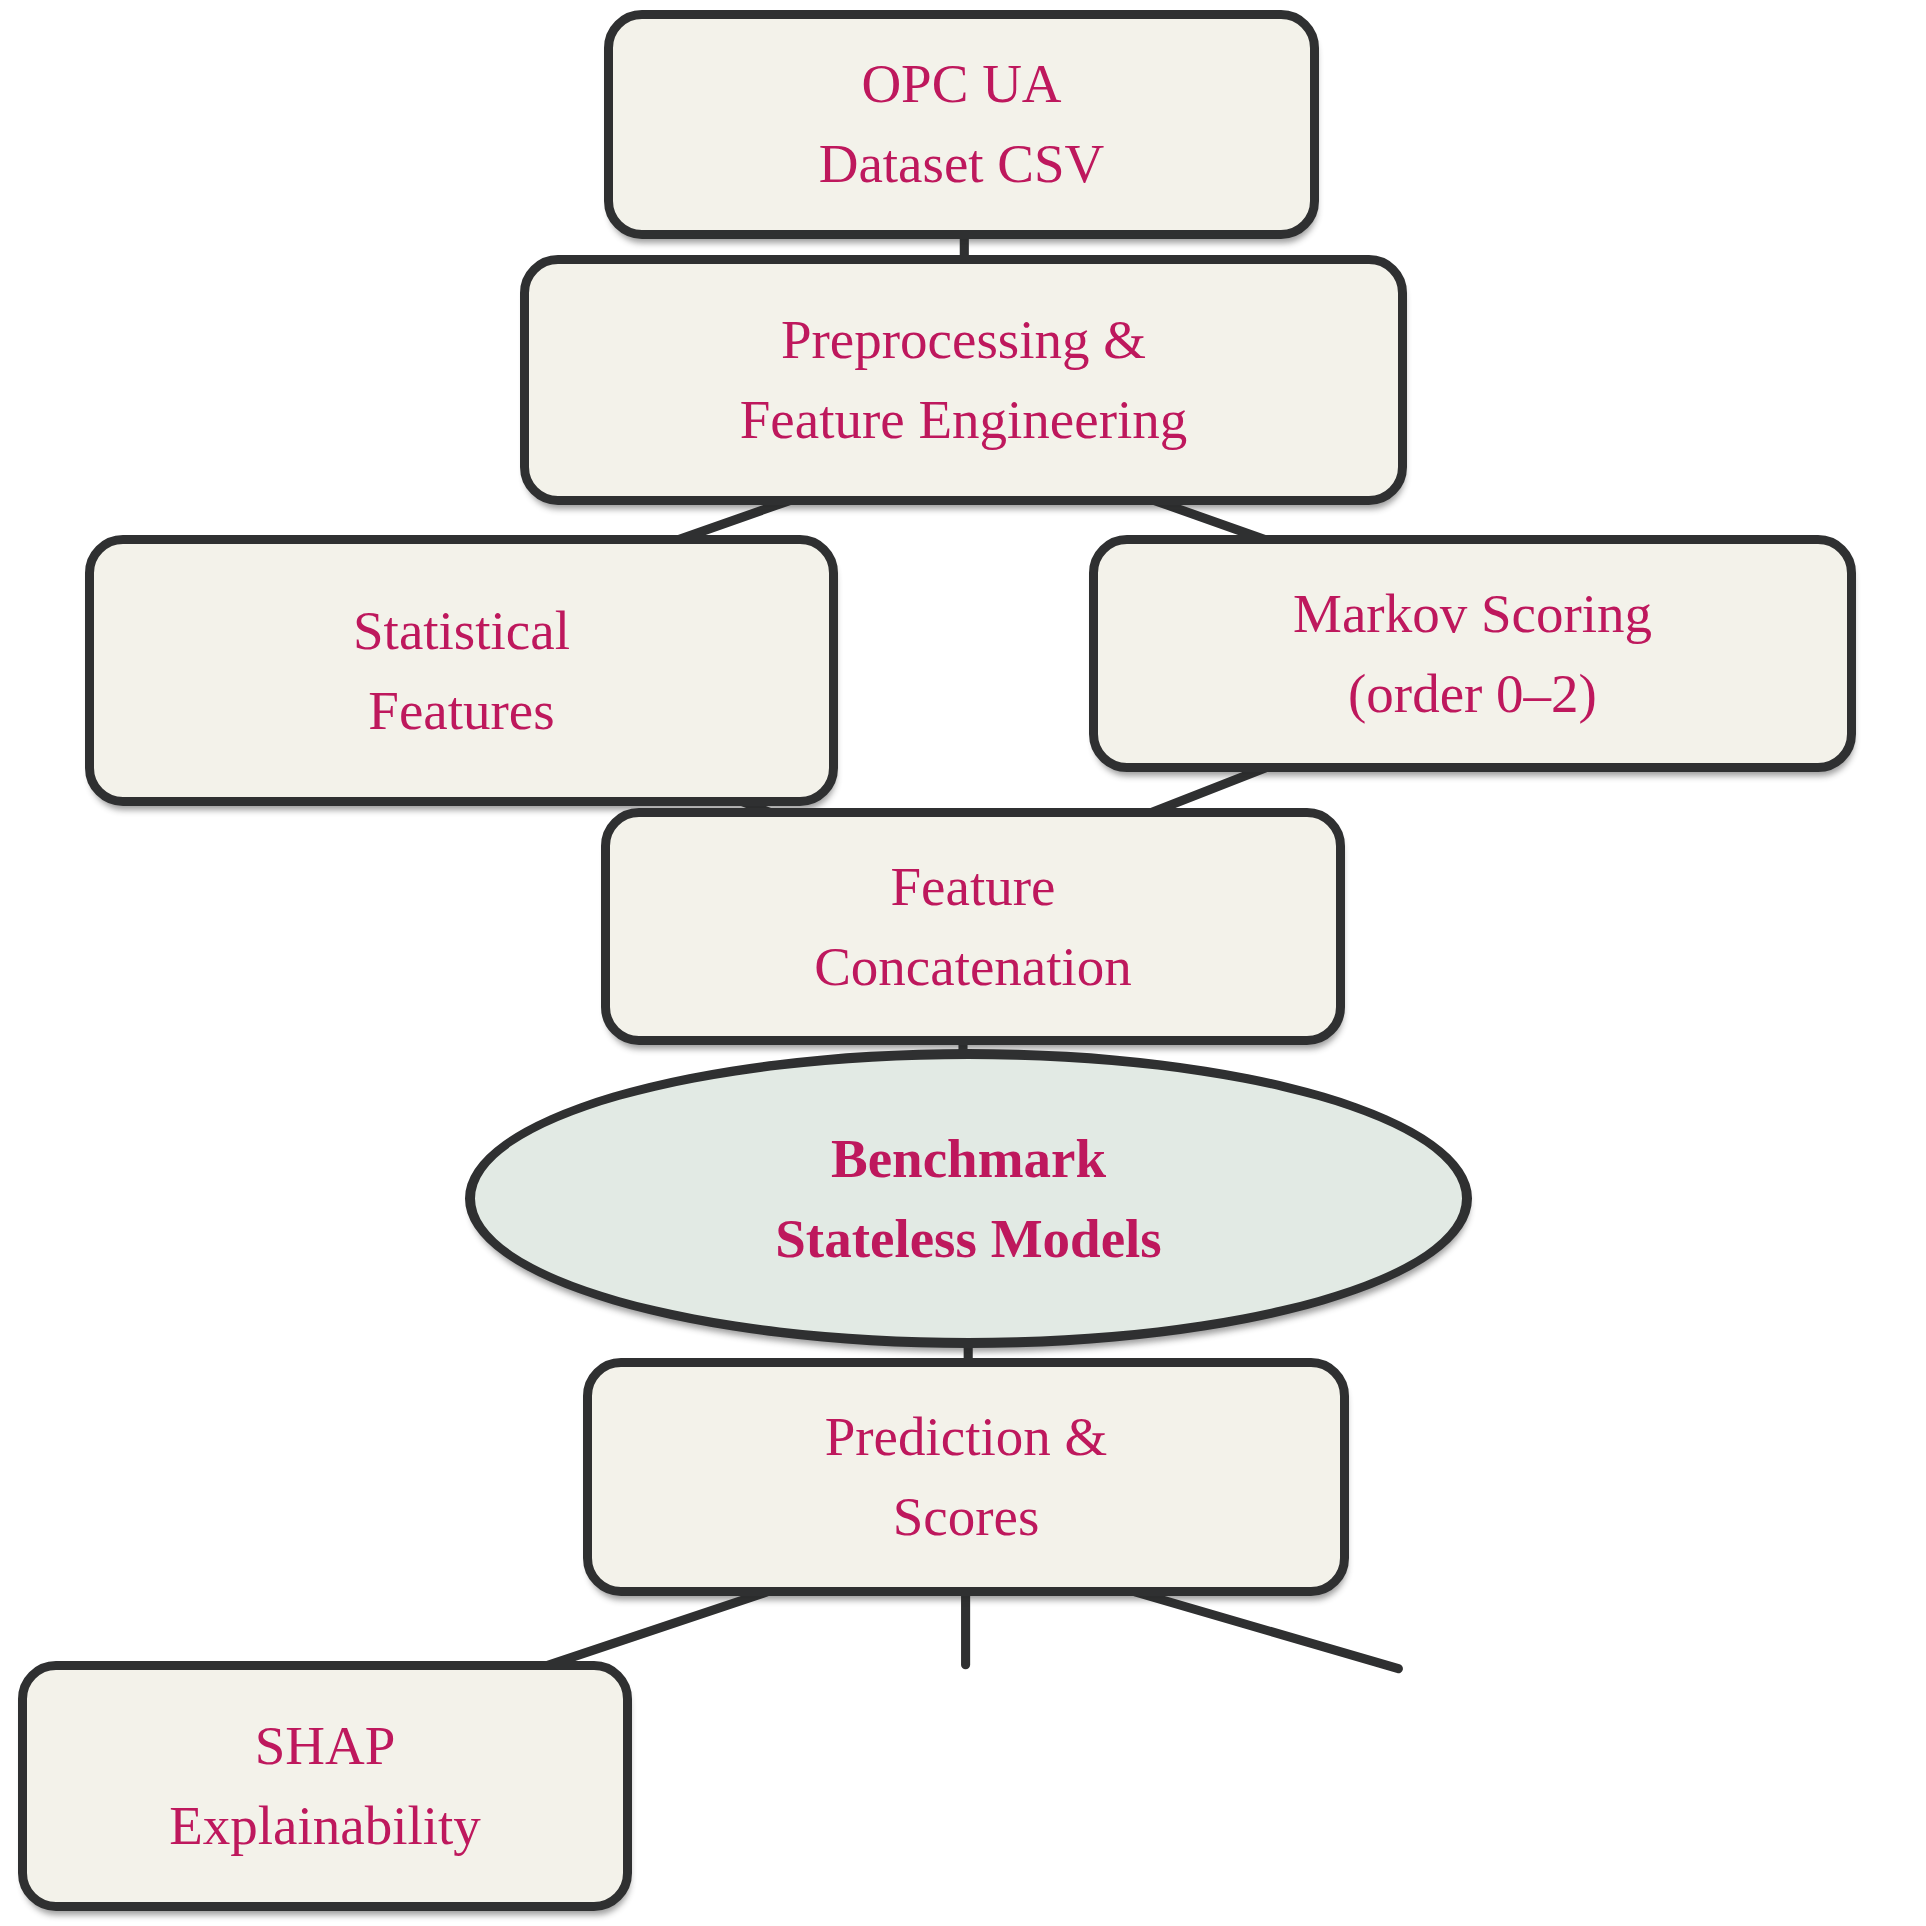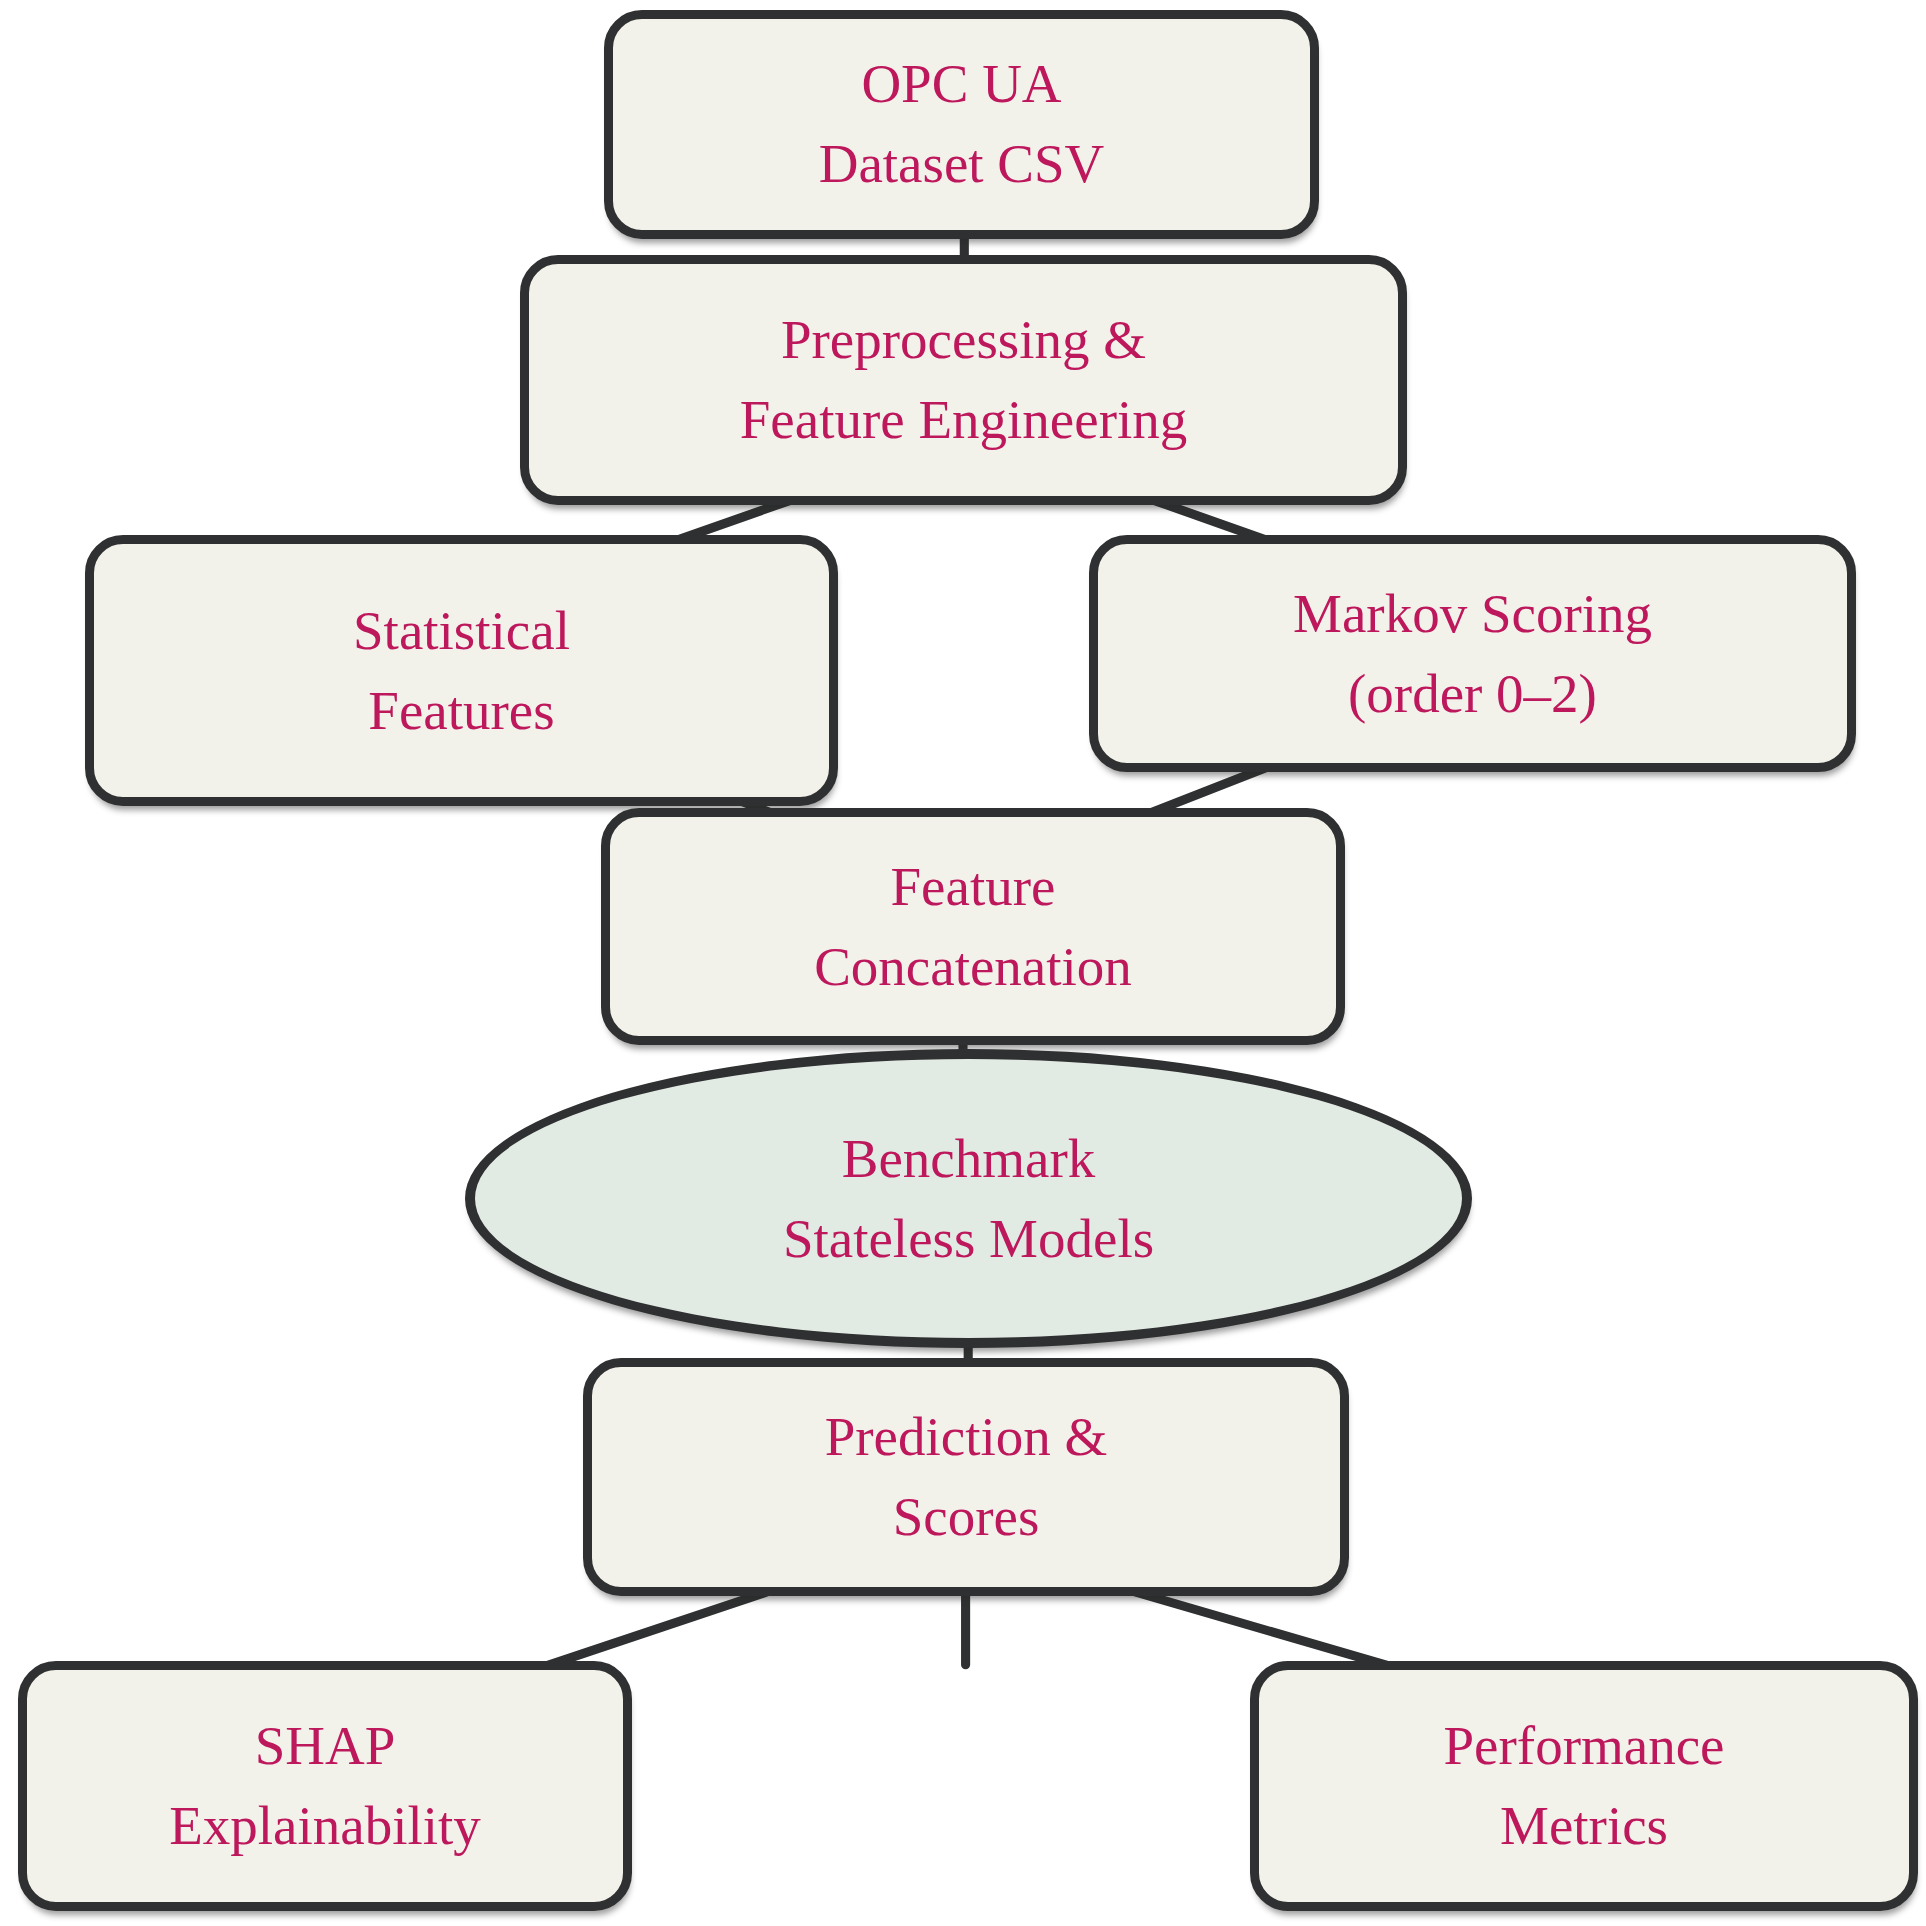--- a/index.html
+++ b/index.html
@@ -47,7 +47,7 @@
     background: #e2eae4;
     border-radius: 50%;
     border-width: 10.4px;
-    font-weight: normal;
+    font-weight: bold;
   }
   
   #node-opc      { left: 604px;  top: 9.7px;   width: 715px; height: 229px; }

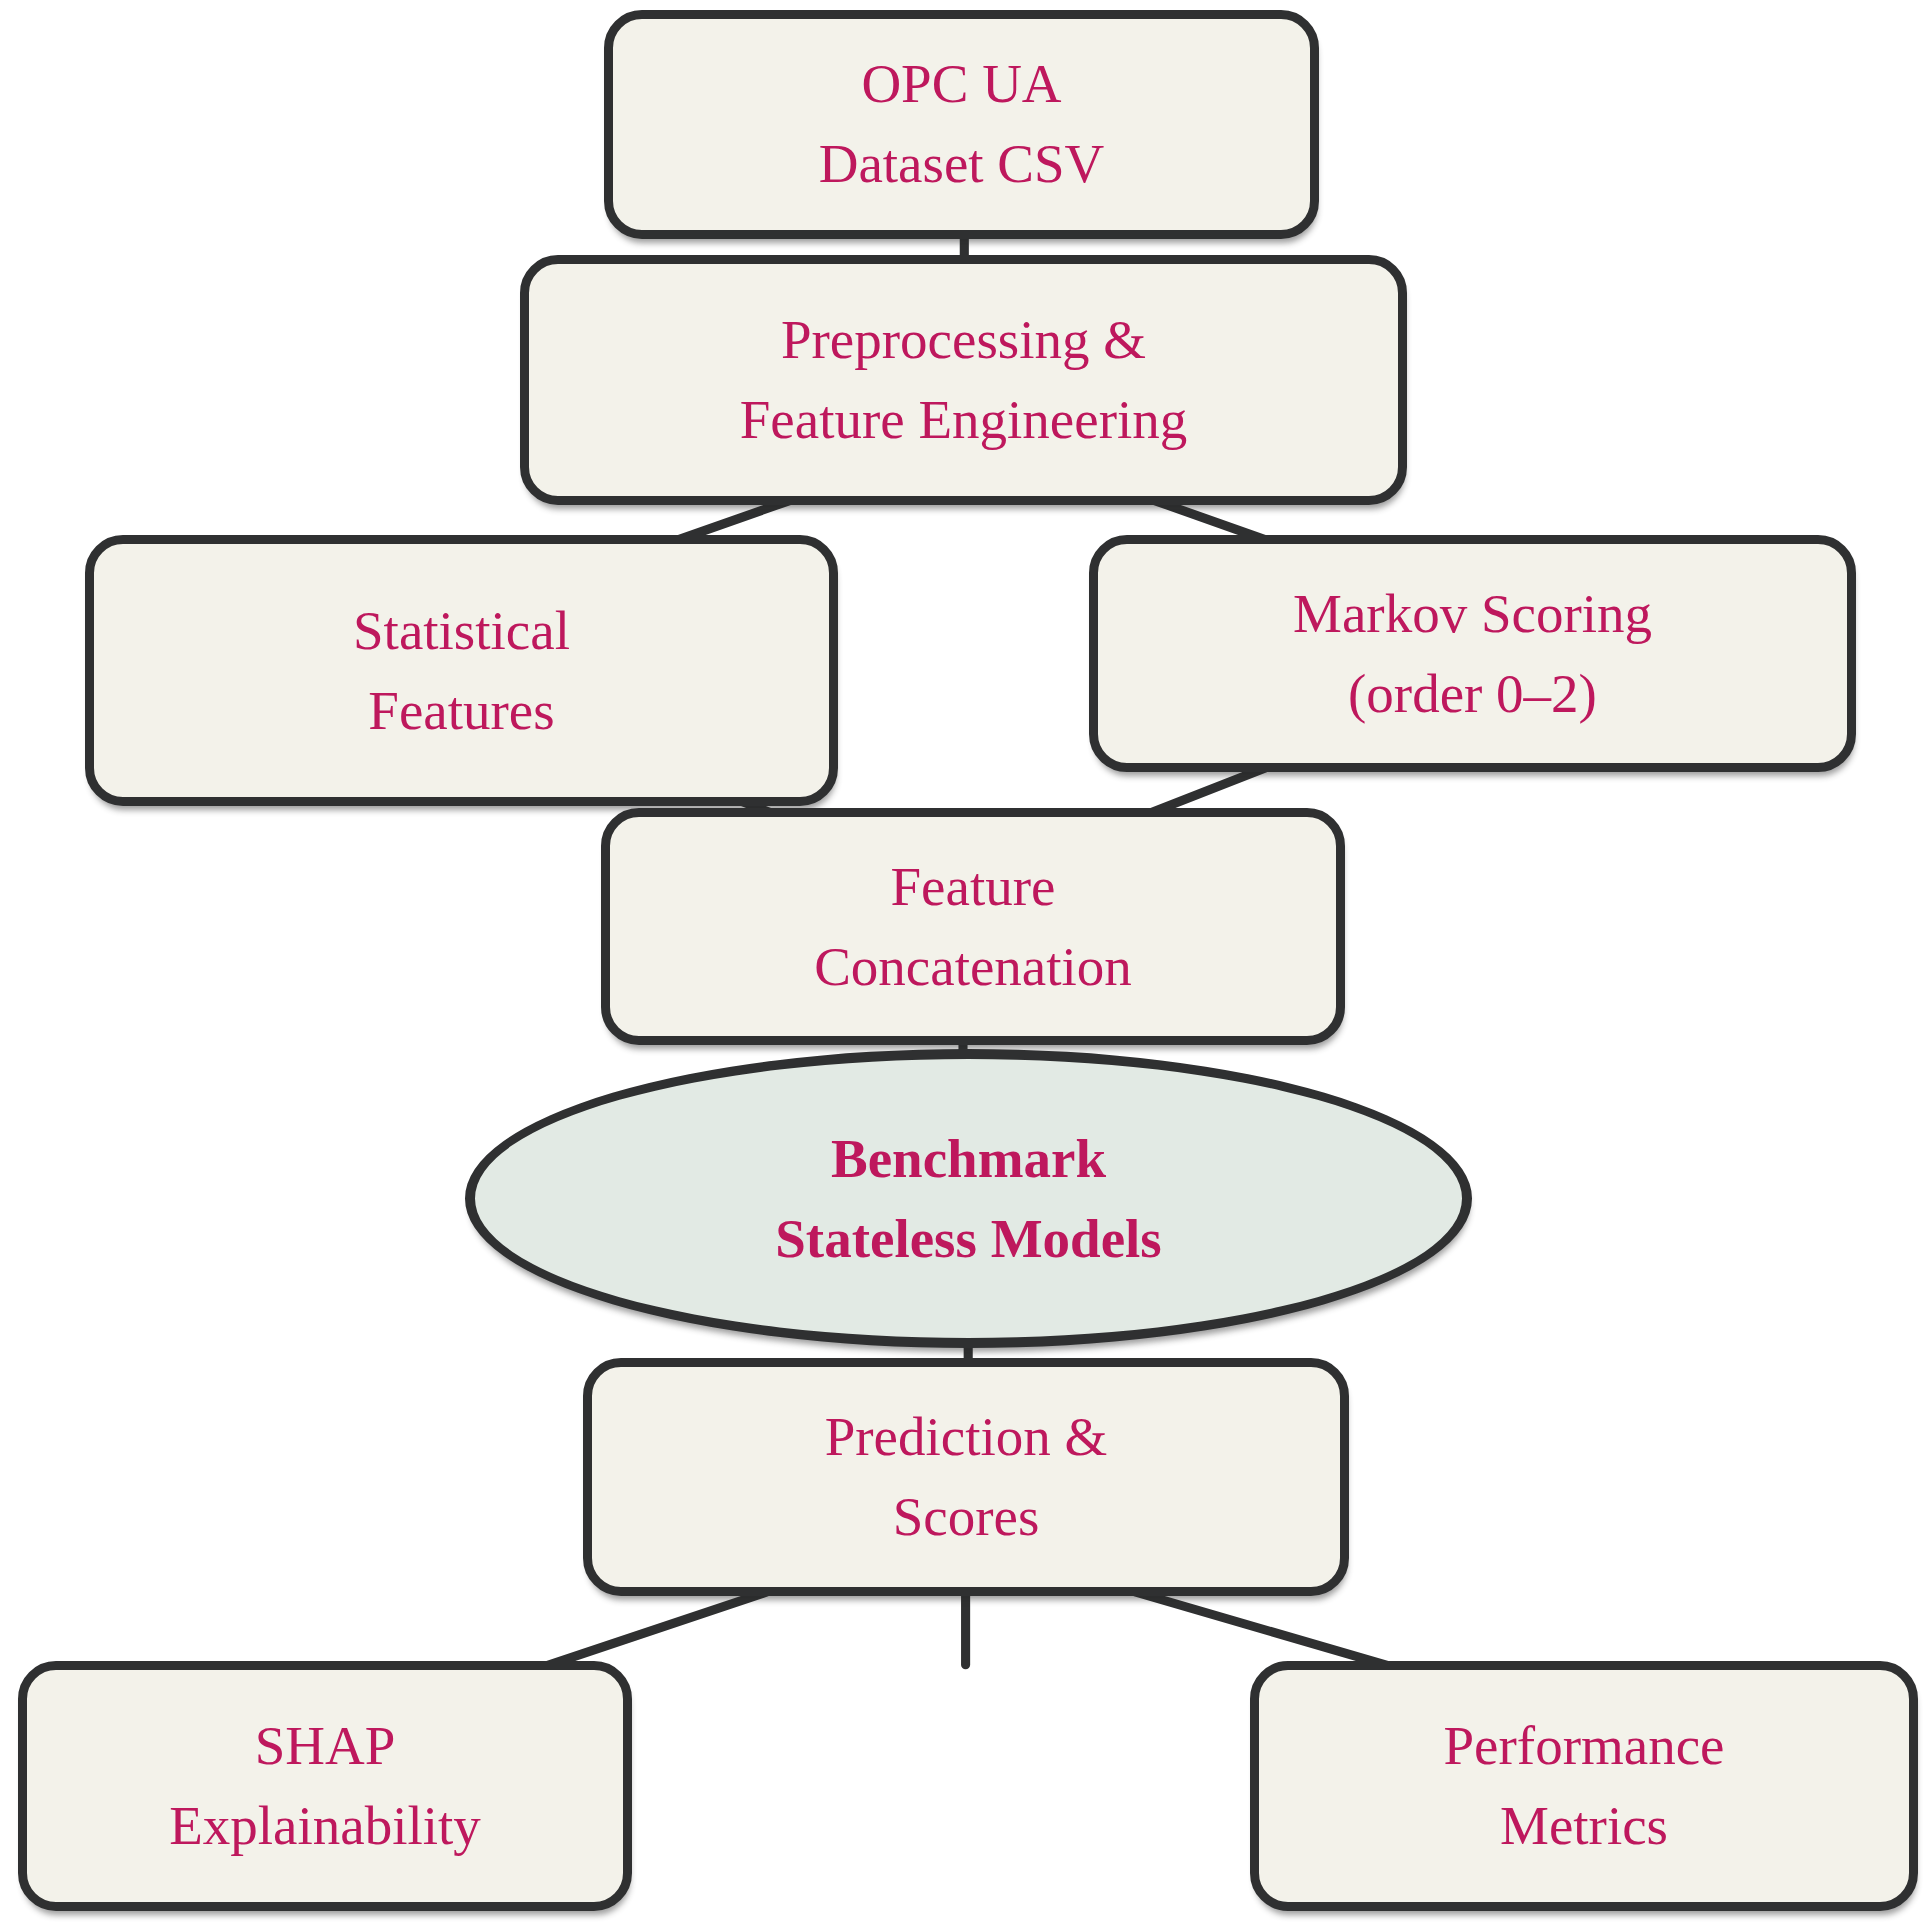--- a/index.html
+++ b/index.html
@@ -120,10 +120,6 @@
   </div>
 
 
-  <div class="node" id="node-metrics">
-    <span>Performance
-Metrics</span>
-  </div>
 
 </div>
 

